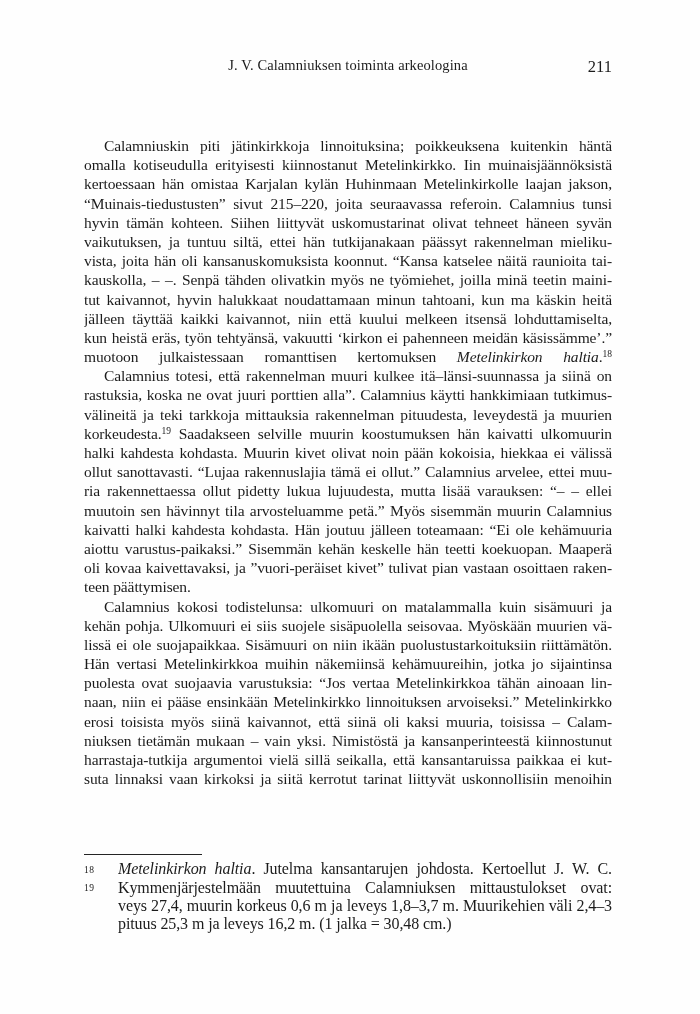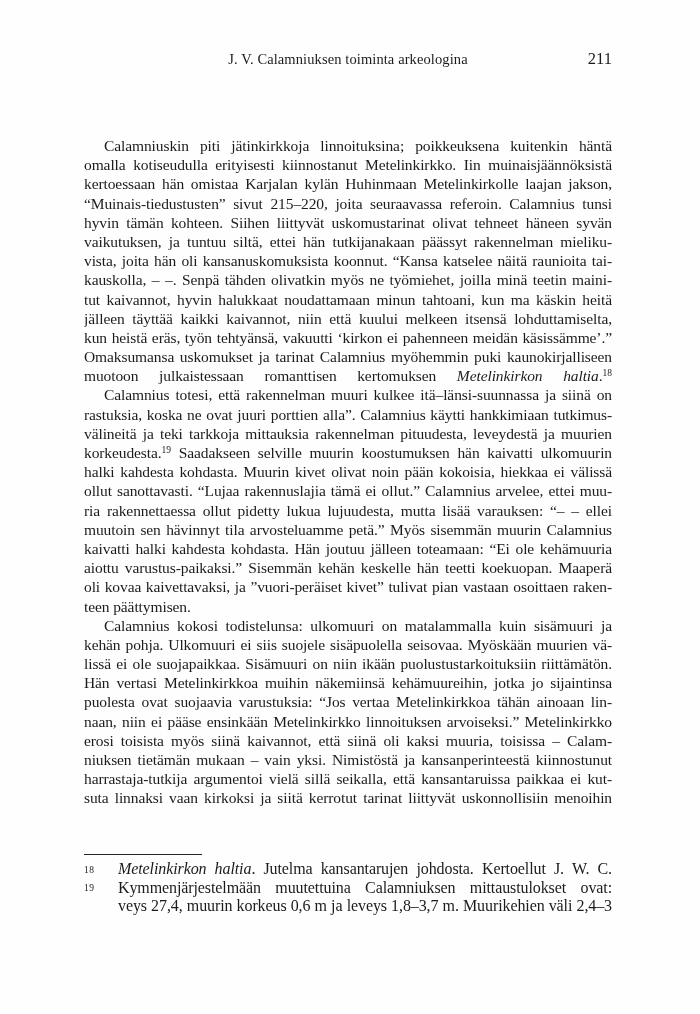--- a/index.html
+++ b/index.html
@@ -28,7 +28,7 @@
     position: absolute;
     left: 0;
     right: 0;
-    top: 2px;
+    top: 8px;
     text-align: center;
     font-size: 14.5px;
     letter-spacing: 0.1px;

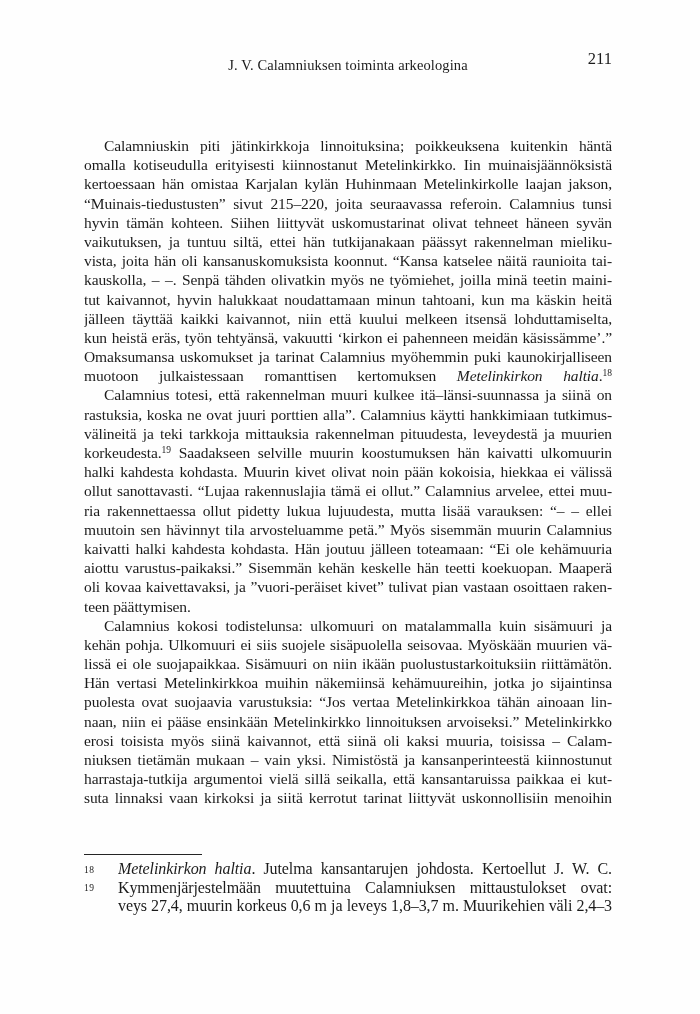--- a/index.html
+++ b/index.html
@@ -36,7 +36,7 @@
   .page-number {
     position: absolute;
     right: 0;
-    top: 0;
+    top: 8px;
     font-size: 16.5px;
   }
   .body-text {

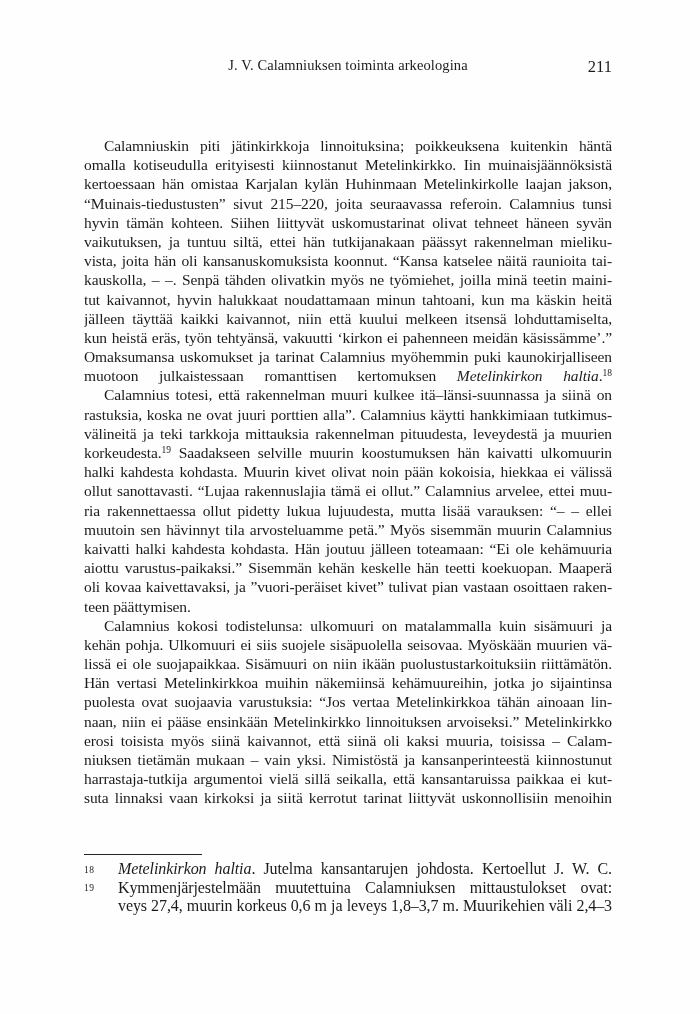--- a/index.html
+++ b/index.html
@@ -125,7 +125,6 @@
         <div class="line">tut kaivannot, hyvin halukkaat noudattamaan minun tahtoani, kun ma käskin heitä</div>
         <div class="line">jälleen täyttää kaikki kaivannot, niin että kuului melkeen itsensä lohduttamiselta,</div>
         <div class="line">kun heistä eräs, työn tehtyänsä, vakuutti ‘kirkon ei pahenneen meidän käsissämme’.”</div>
-        <div class="line">Omaksumansa uskomukset ja tarinat Calamnius myöhemmin puki kaunokirjalliseen</div>
         <div class="line">muotoon julkaistessaan romanttisen kertomuksen <i>Metelinkirkon haltia</i>.<sup>18</sup></div>
       </div>
     <div class="paragraph">

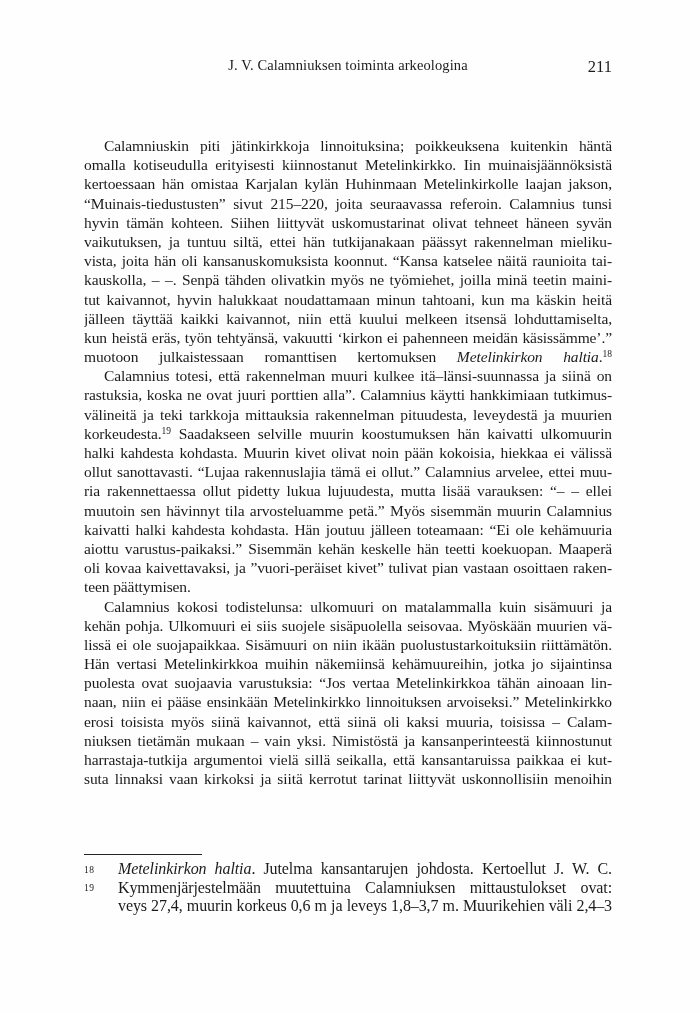--- a/index.html
+++ b/index.html
@@ -168,6 +168,7 @@
       <div class="footnote-text">
           <div class="line">Kymmenjärjestelmään muutettuina Calamniuksen mittaustulokset ovat: pituus 38,4 metriä, le-</div>
           <div class="line">veys 27,4, muurin korkeus 0,6 m ja leveys 1,8–3,7 m. Muurikehien väli 2,4–3 m. Sisäkehän</div>
+          <div class="line last">pituus 25,3 m ja leveys 16,2 m. (1 jalka = 30,48 cm.)</div>
         </div>
     </div>
   </div>

